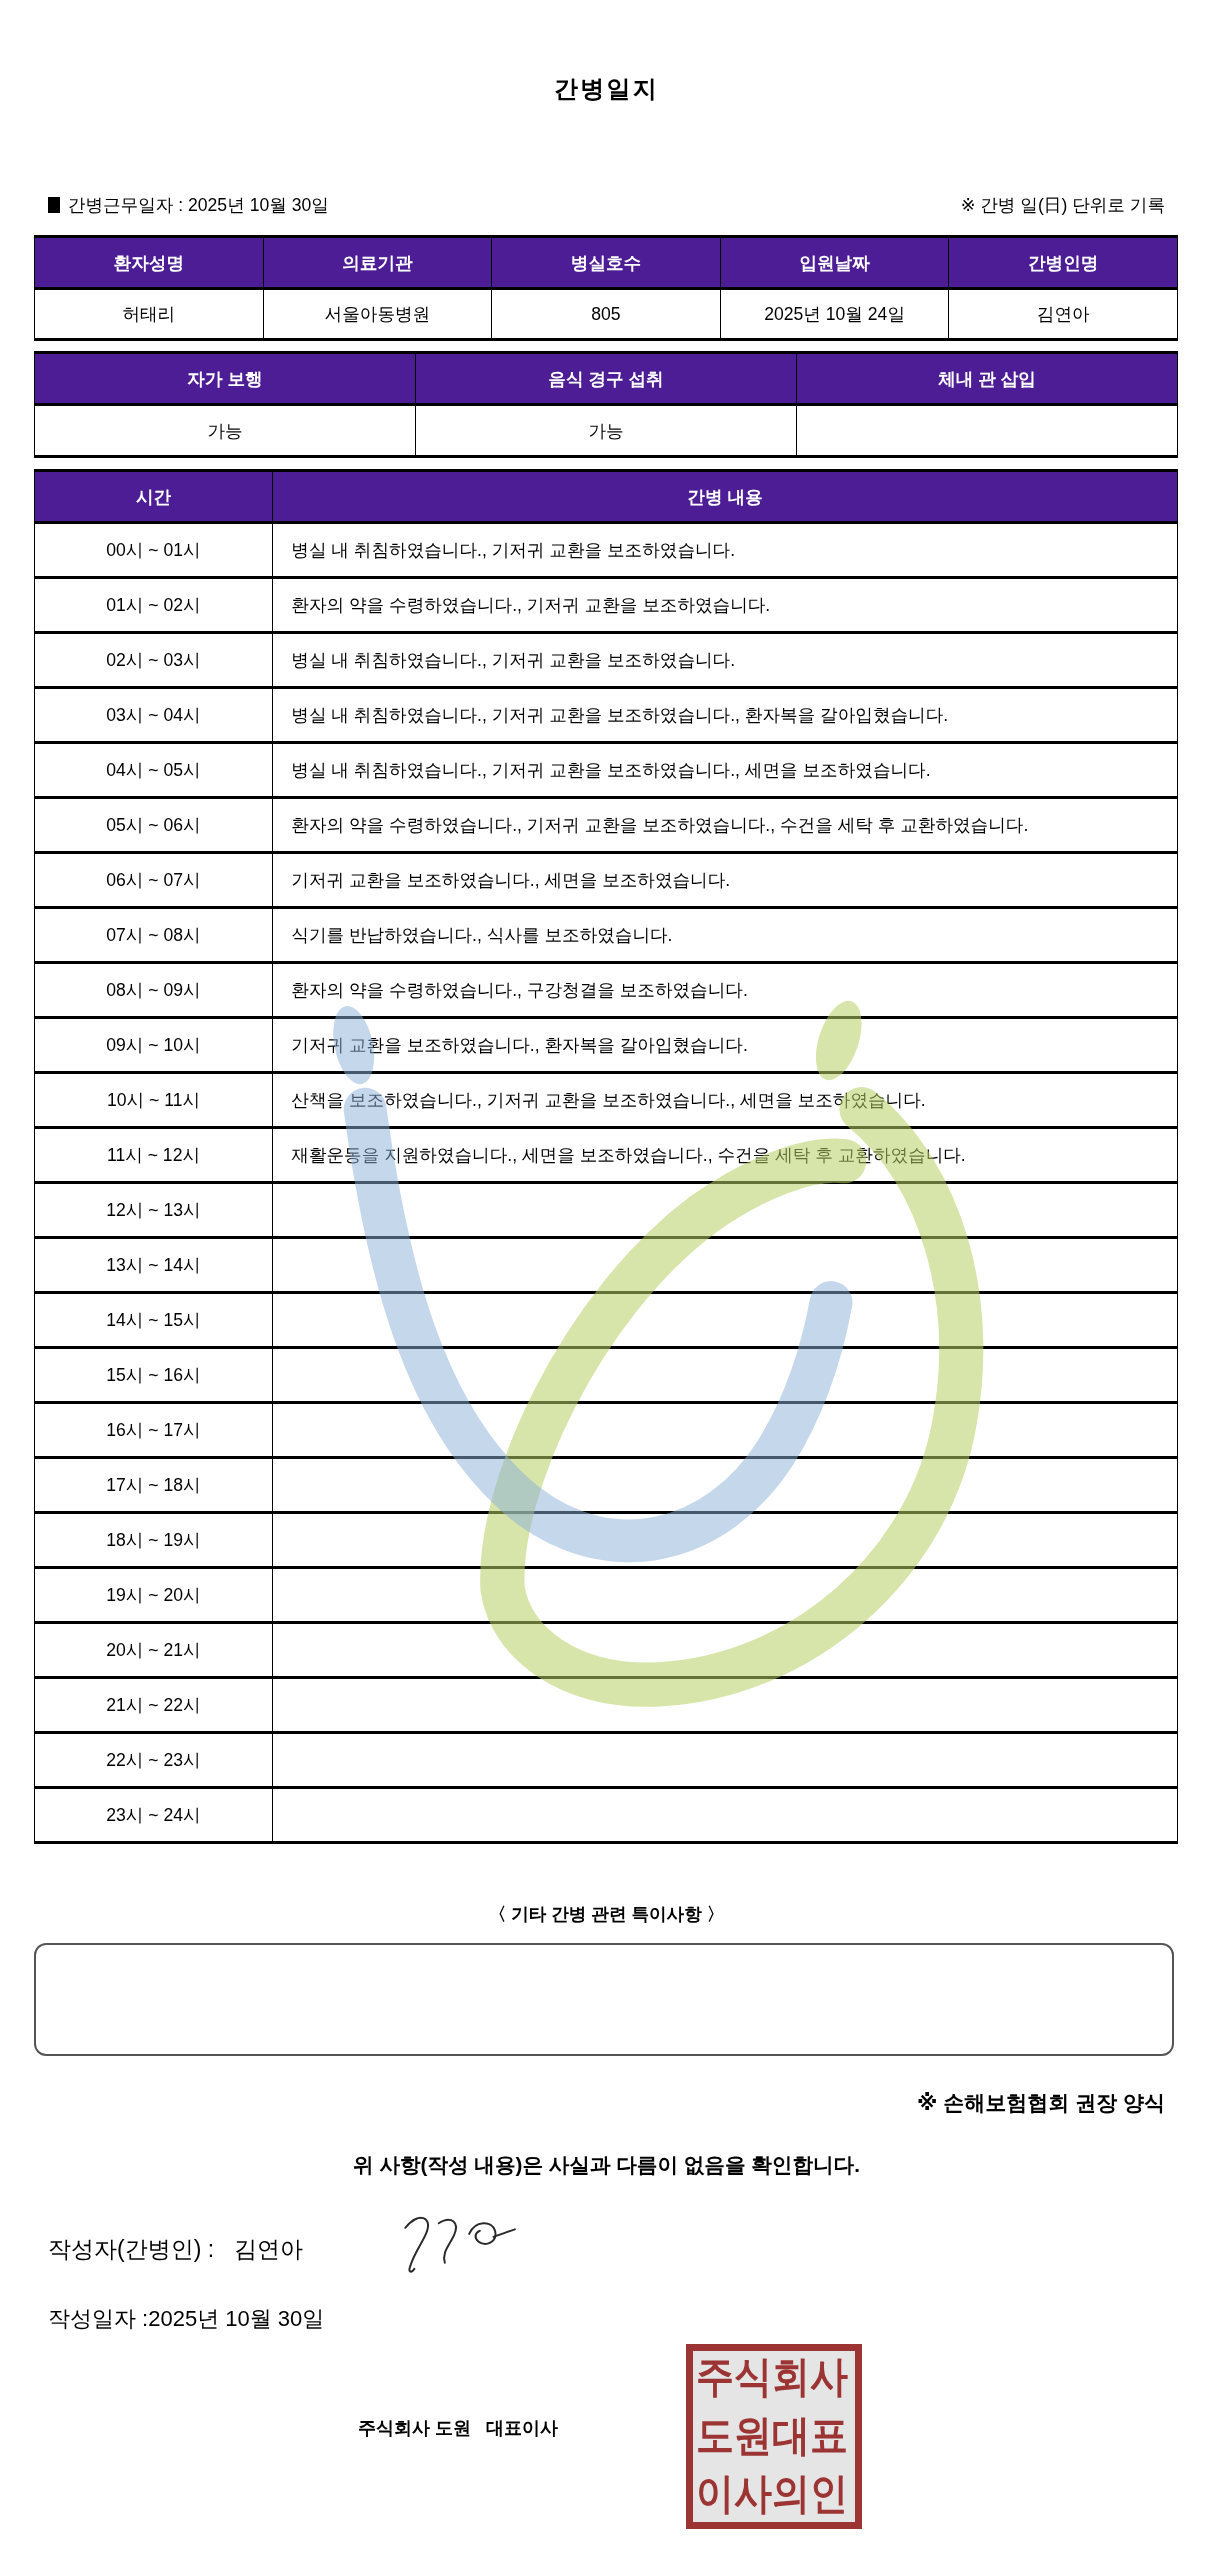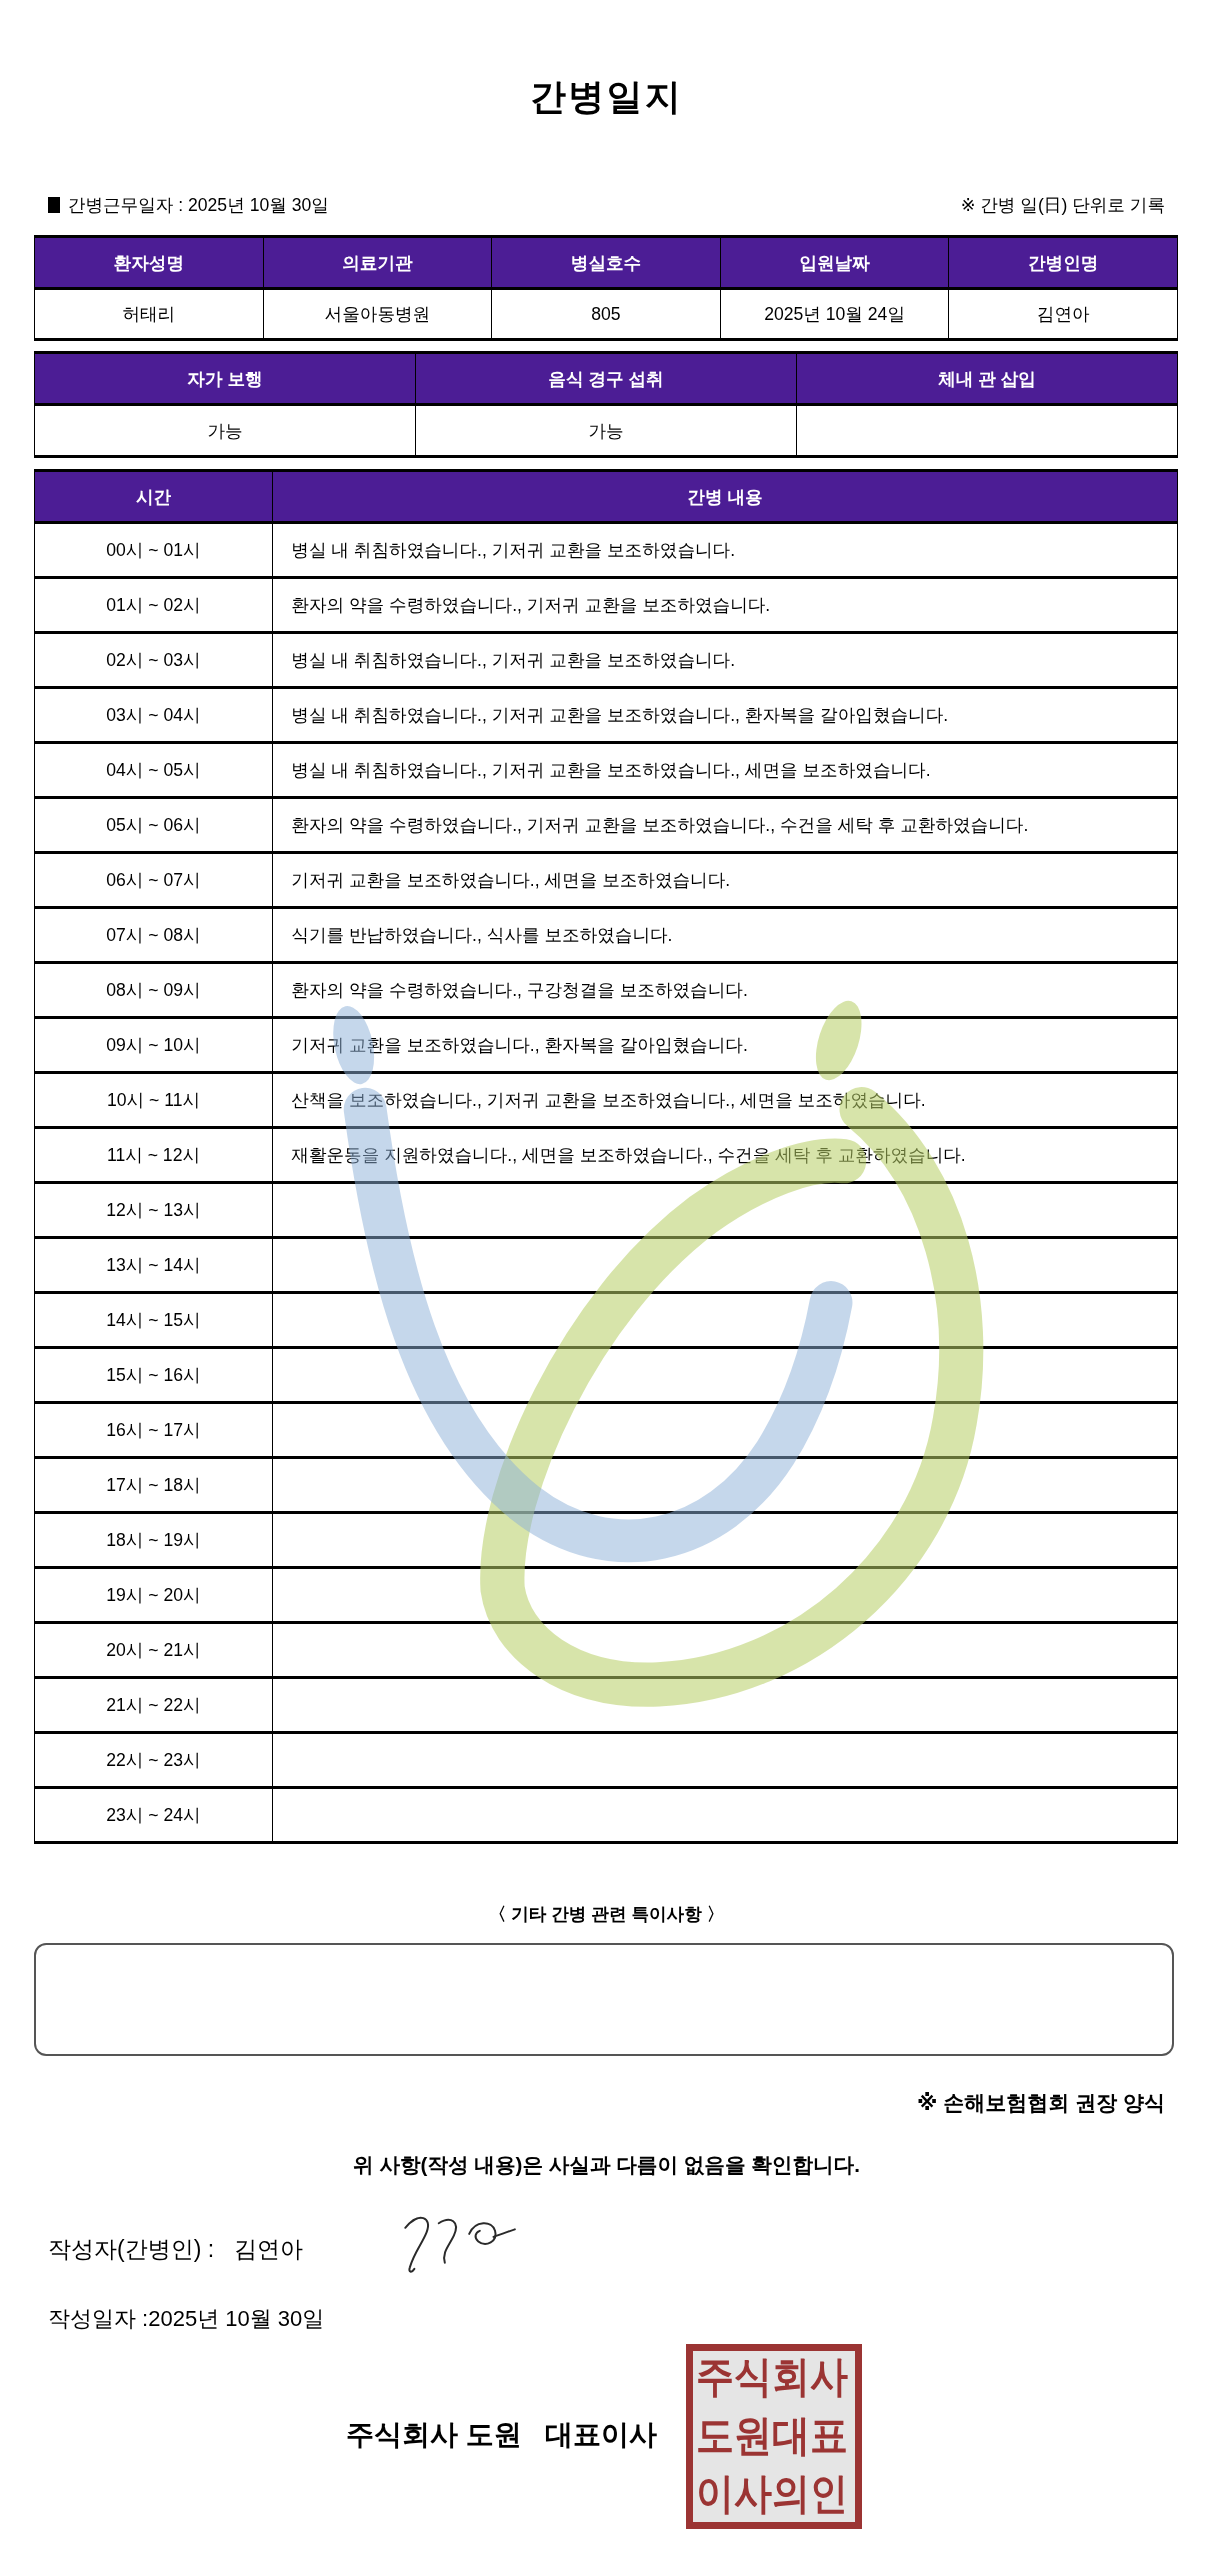--- a/index.html
+++ b/index.html
@@ -13,7 +13,7 @@
   
   .doc-title{
     top:73px;left:0;width:100%;text-align:center;
-    font-size:36px;font-weight:800;letter-spacing:2.3px;
+    font-size:24px;font-weight:800;letter-spacing:2.3px;
   }
 
   

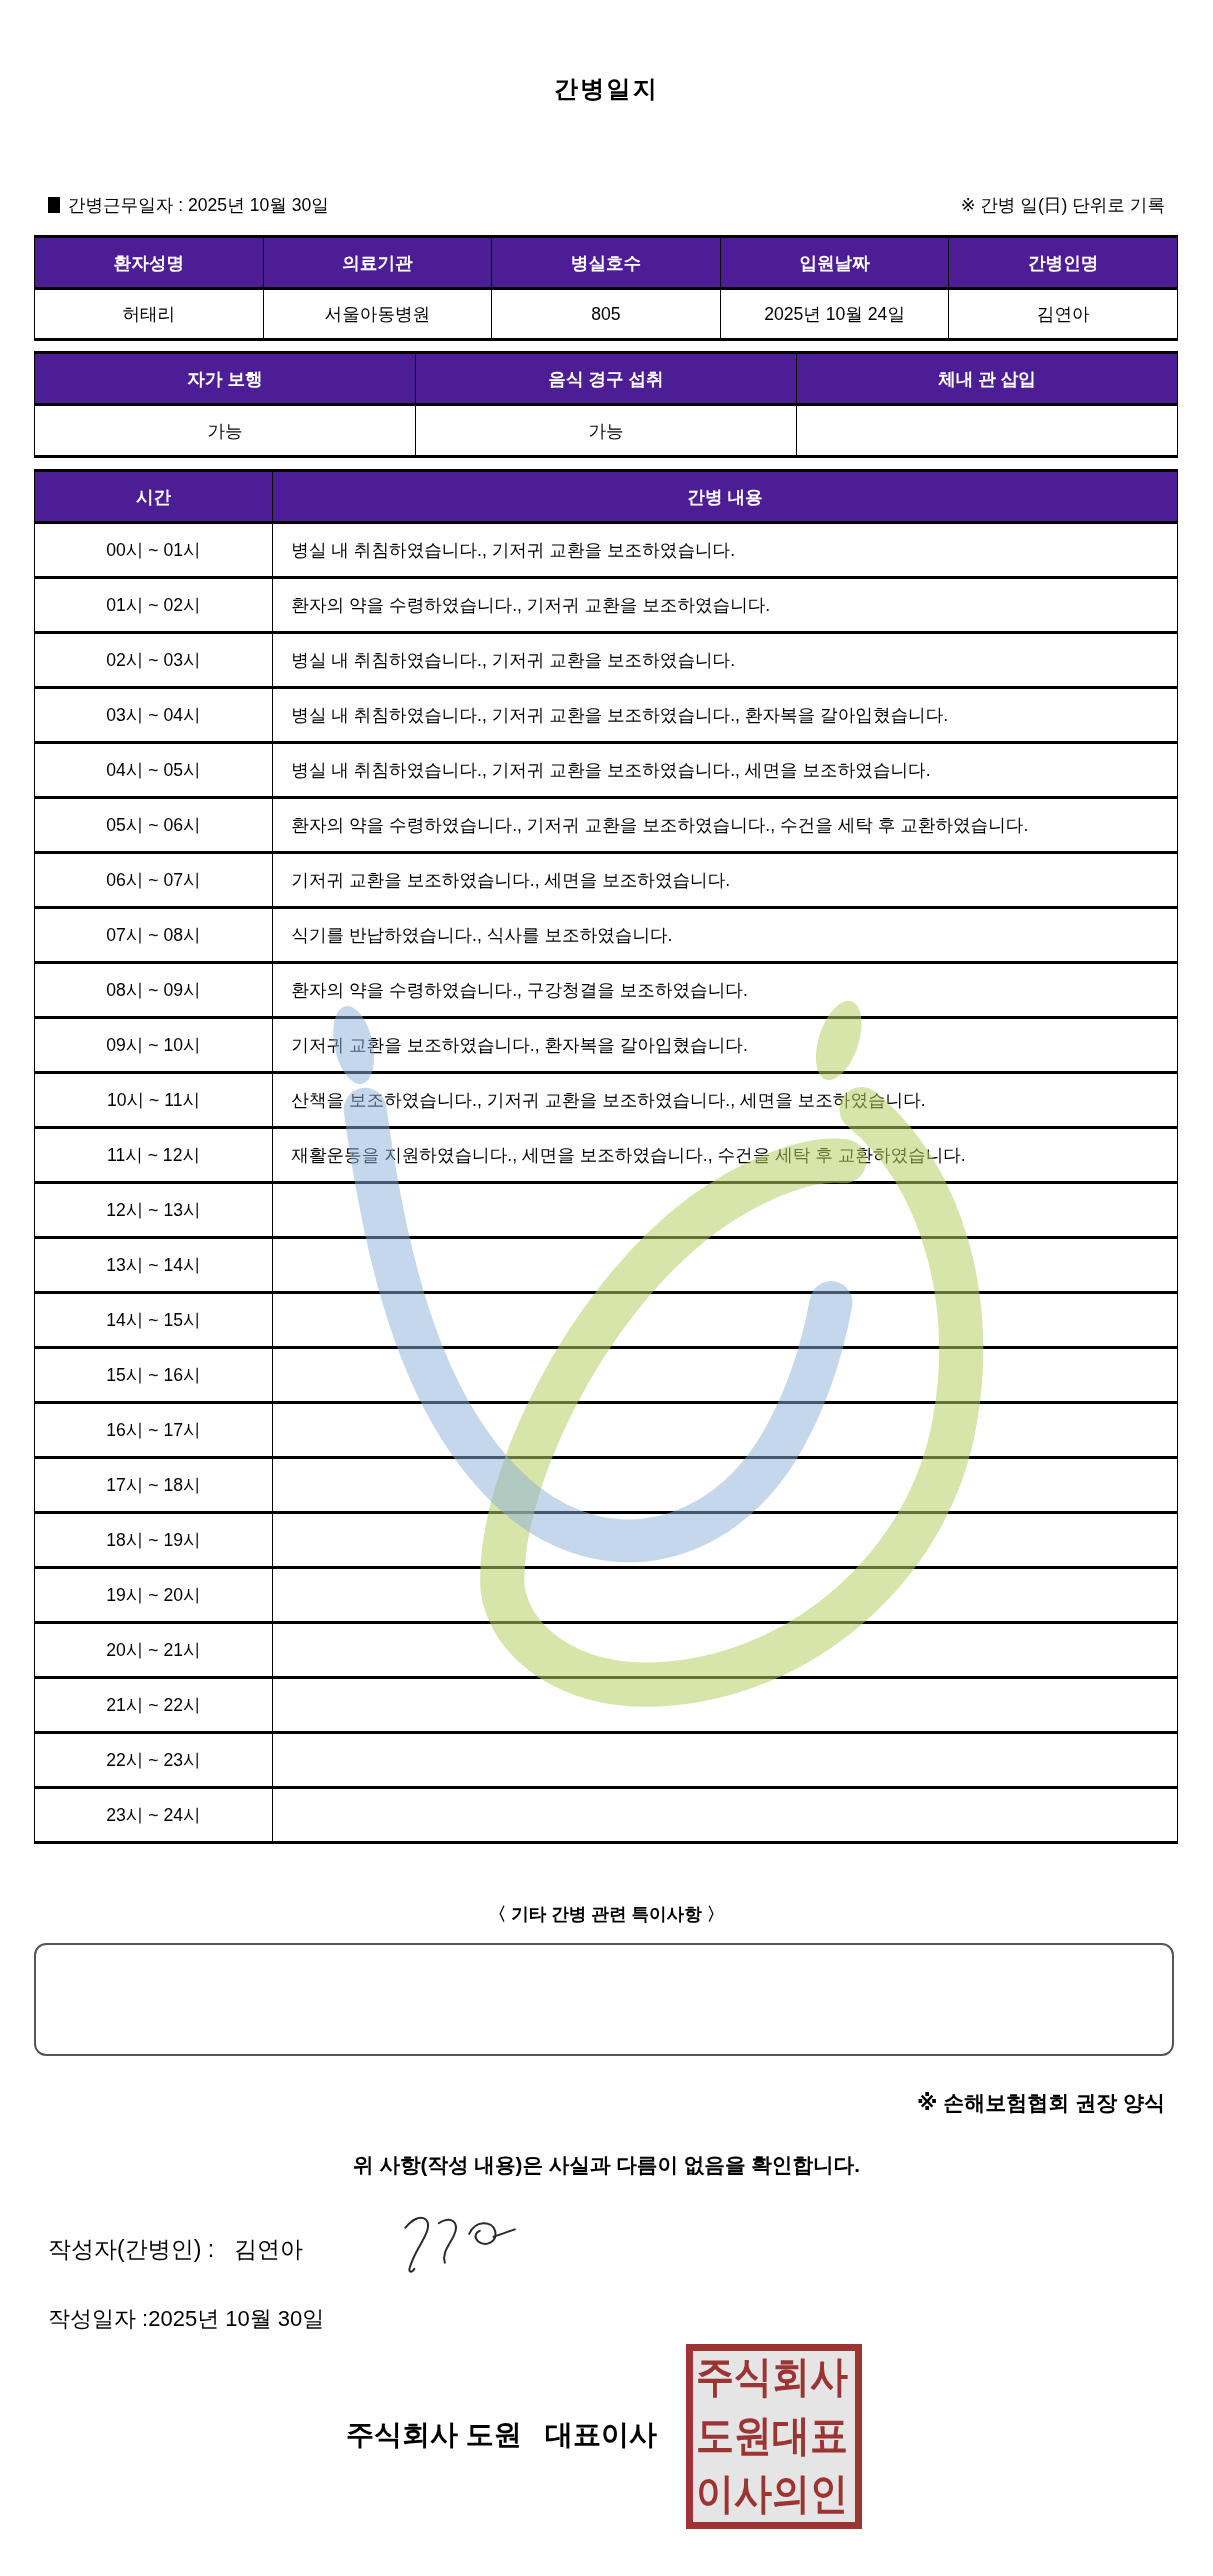--- a/index.html
+++ b/index.html
@@ -58,7 +58,7 @@
   .confirm-line{top:2151px;left:0;width:100%;text-align:center;font-size:20.6px;font-weight:800;}
   .writer-line{top:2234px;left:48px;font-size:23px;display:flex;gap:20px;align-items:center;}
   .date-line{top:2304px;left:48px;font-size:22px;display:flex;align-items:center;text-align:right;}
-  .company-line{top:2416px;left:346px;font-size:28px;font-weight:800;white-space:pre;}
+  .company-line{top:2416px;left:358px;font-size:18px;font-weight:800;white-space:pre;}
 
   .signature{top:2208px;left:396px;width:122px;height:70px;}
 

